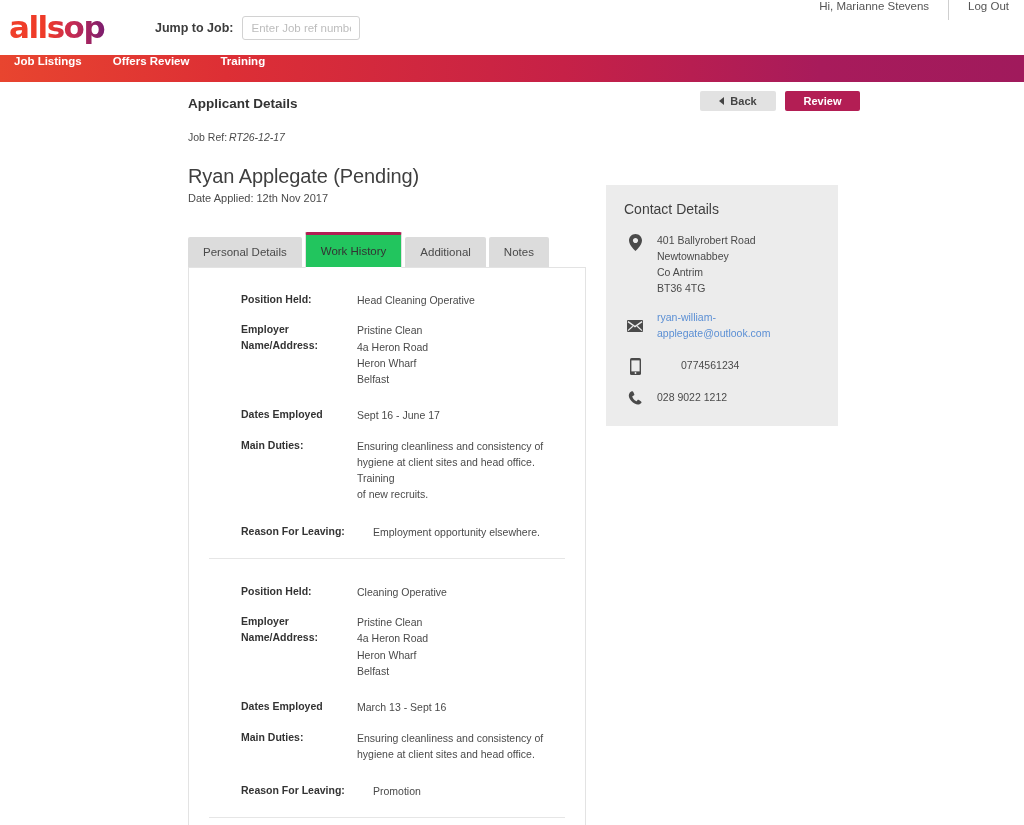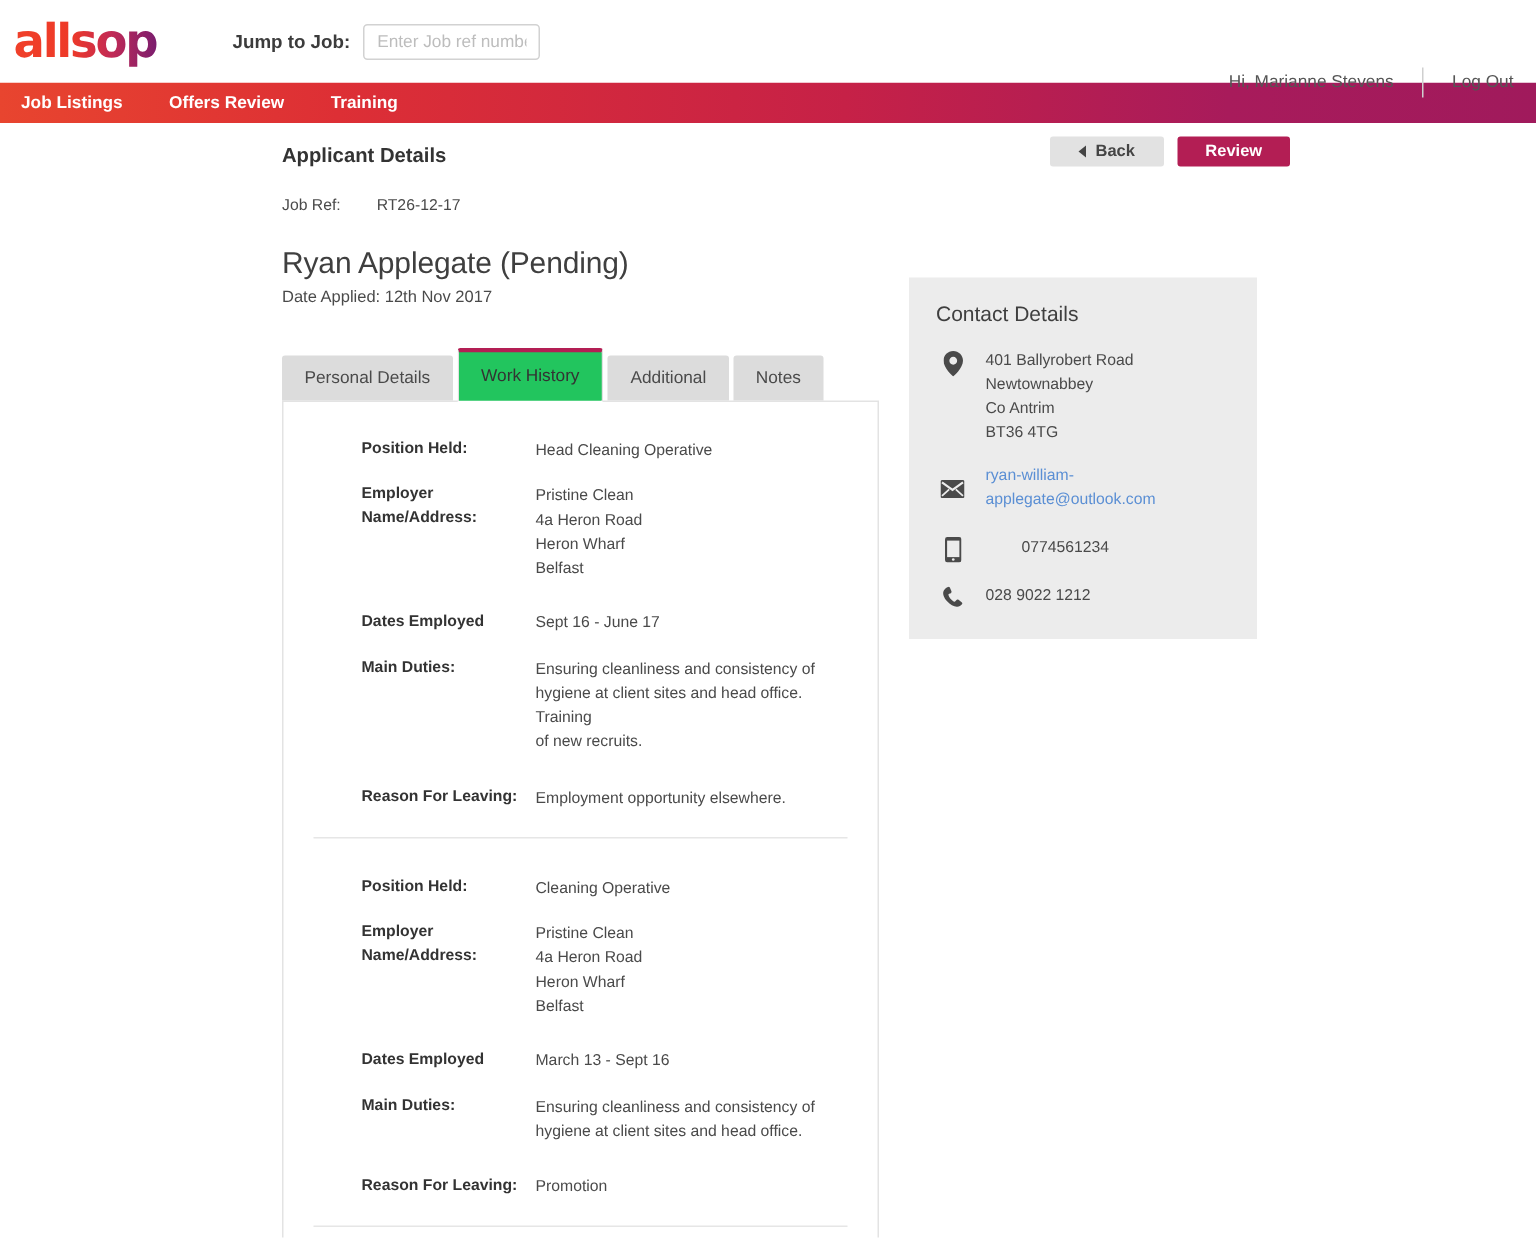--- a/index.html
+++ b/index.html
@@ -61,10 +61,8 @@
     top: 0;
     height: 50px;
     display: flex;
-    align-items: center;
     font-size: 11.5px;
     color: #555;
-    margin-top: 30px;
   }
   .greeting { white-space: nowrap; }
   .vdivider {

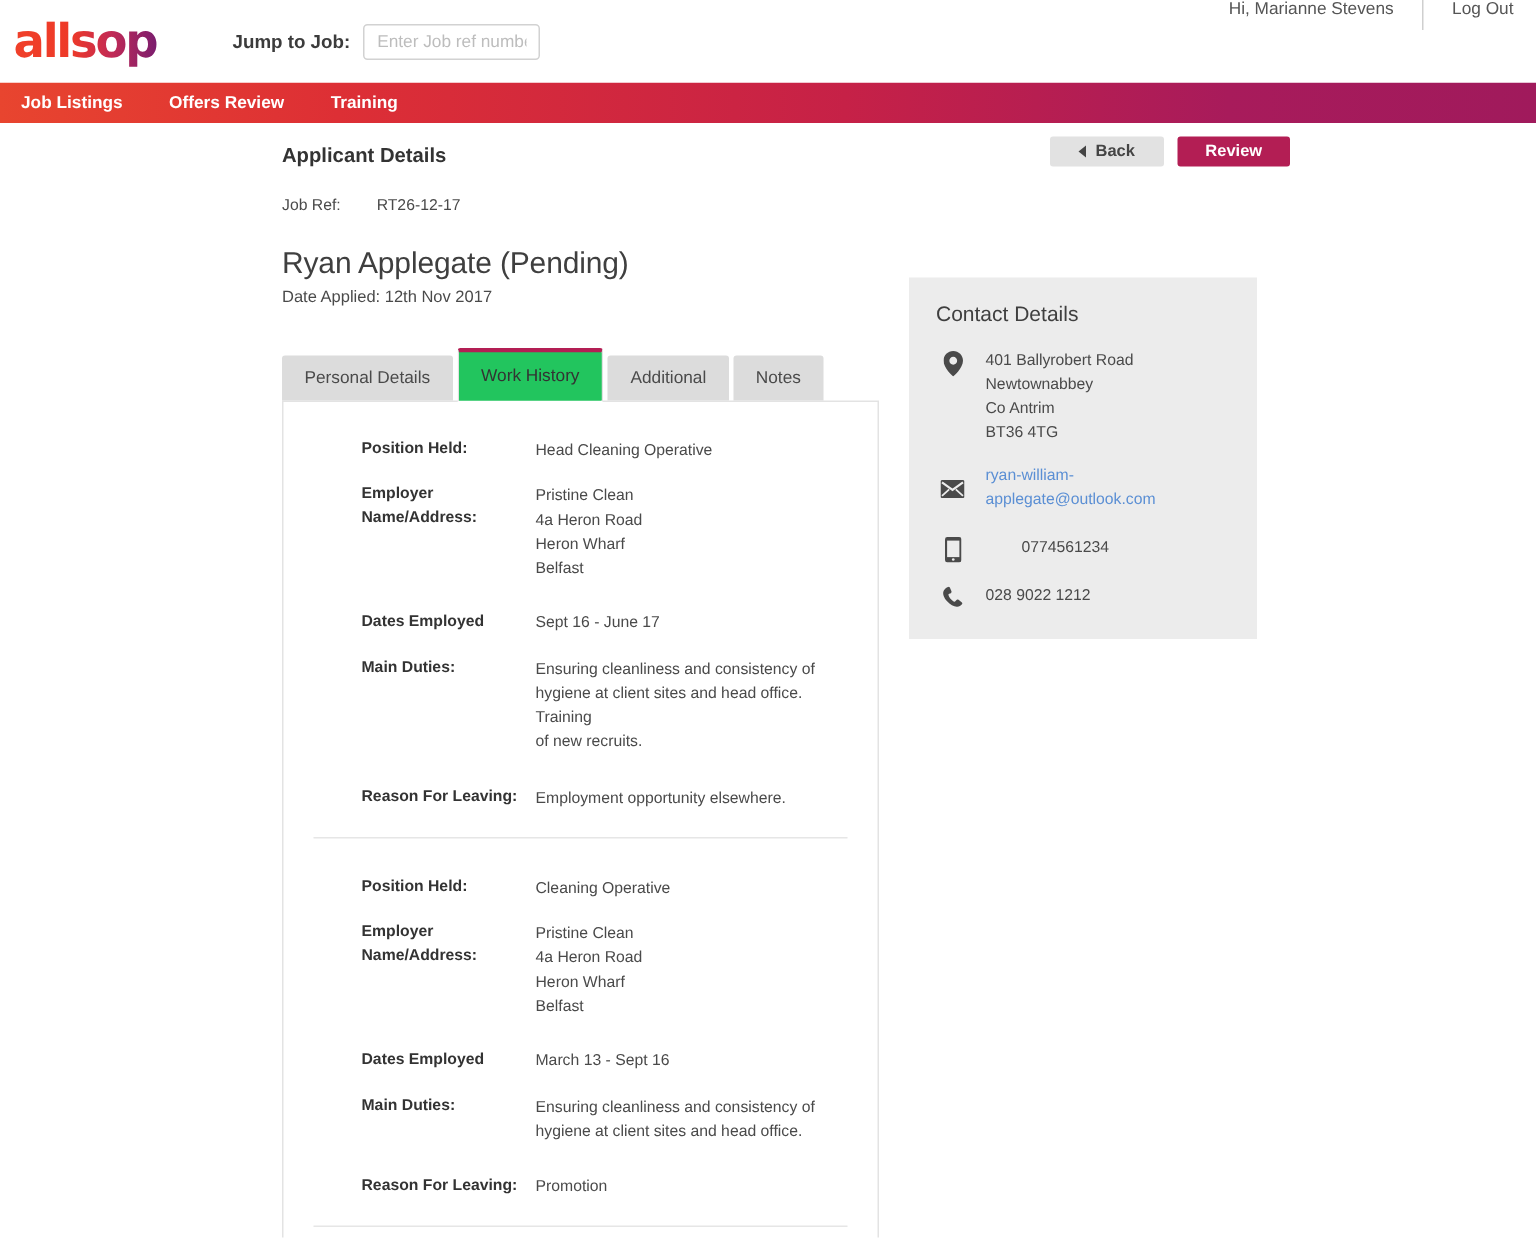--- a/index.html
+++ b/index.html
@@ -78,7 +78,7 @@
     height: 27px;
     background: linear-gradient(to right, #e8452f 0%, #dd2f35 22%, #c62147 55%, #a81b5b 80%, #a01a5c 100%);
     display: flex;
-    align-items: center;
+    align-items: flex-start;
     padding-left: 14px;
   }
   .nav-item {

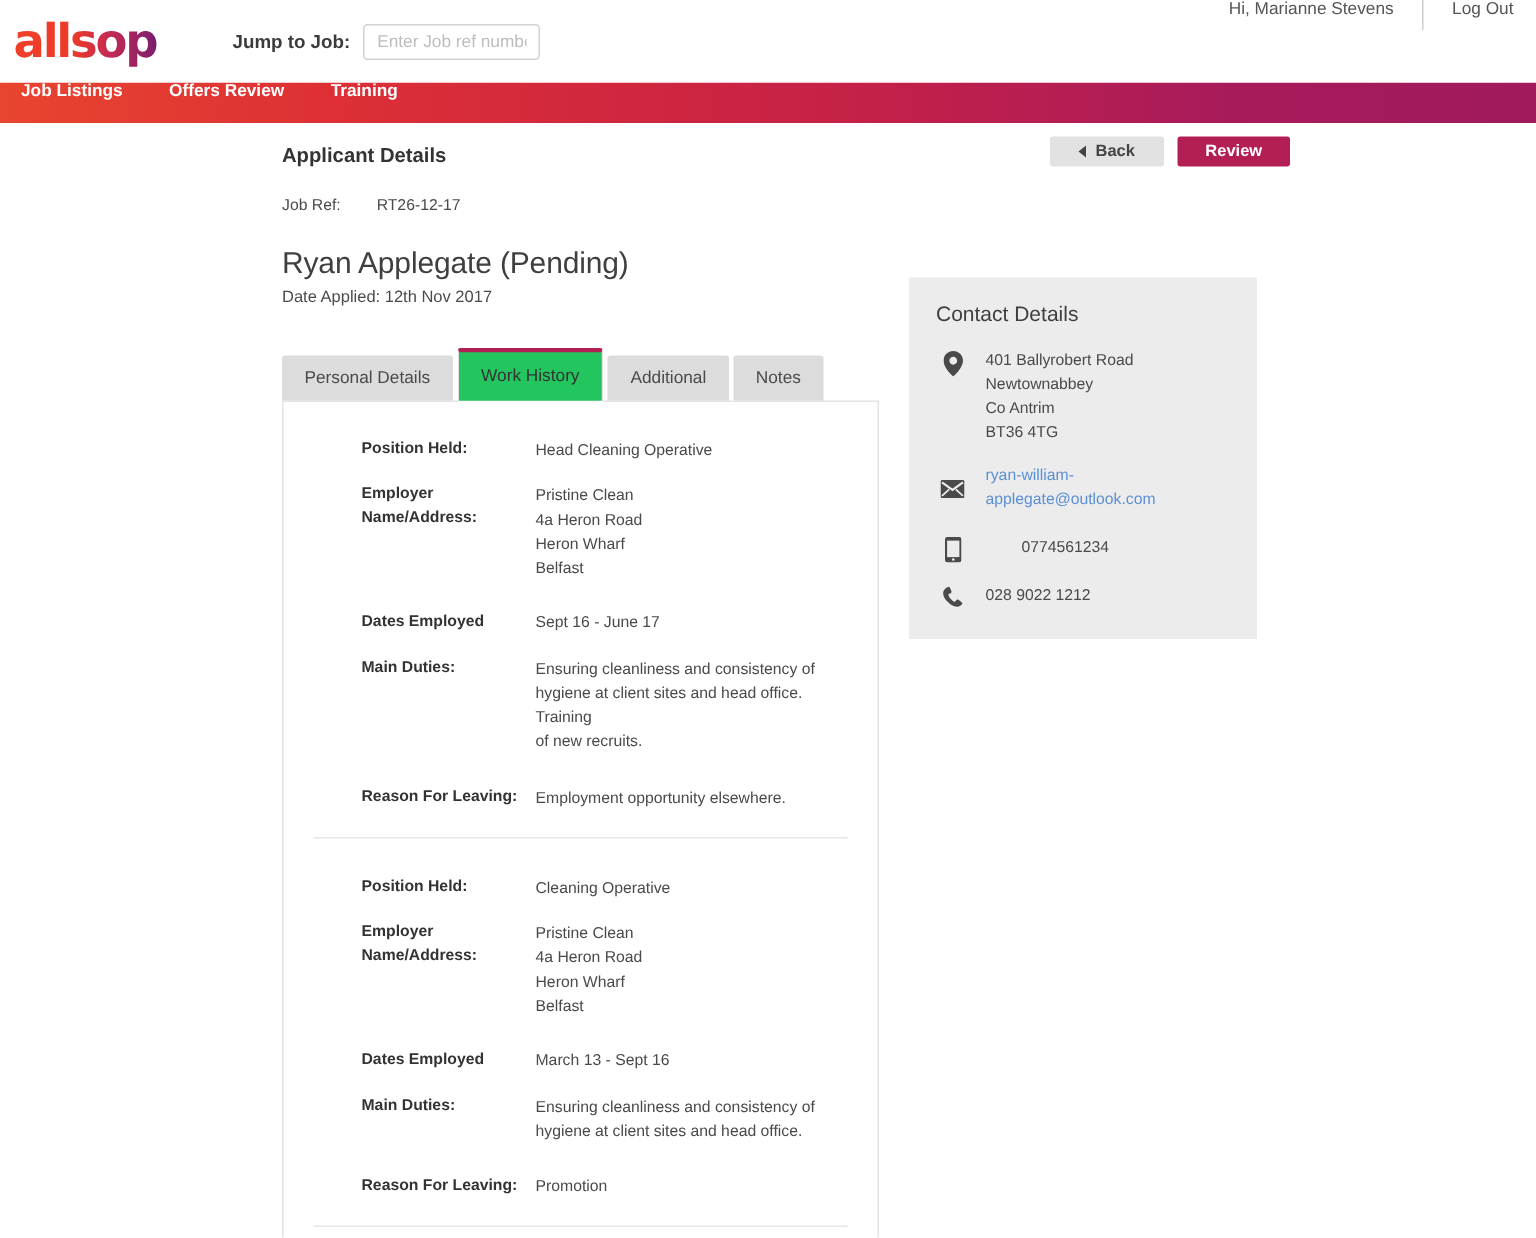--- a/index.html
+++ b/index.html
@@ -110,7 +110,7 @@
     margin: 0;
   }
   .jobref-label { font-weight: normal; }
-  .jobref-value { margin-left: 24px; }
+  .jobref-value { margin-left: 2px; font-style: italic; }
 
   .applicant-name {
     font-size: 20px;

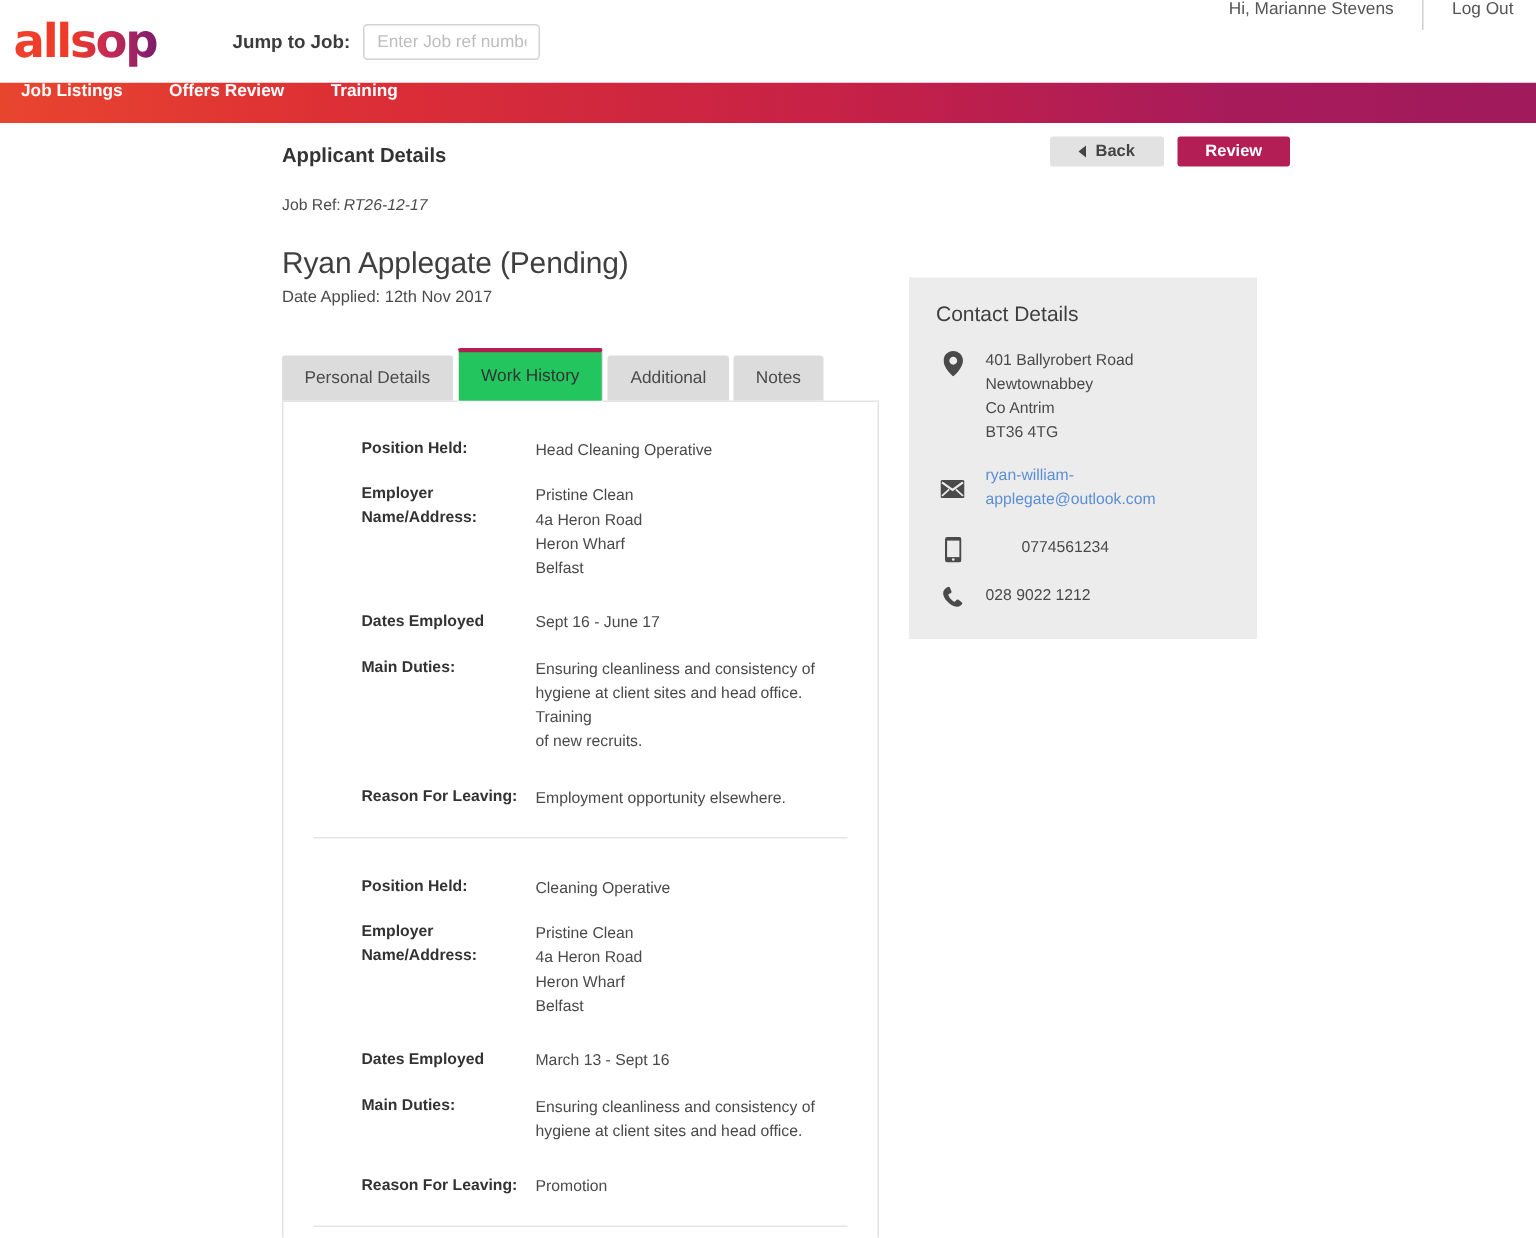--- a/index.html
+++ b/index.html
@@ -223,7 +223,7 @@
     display: flex;
     margin-bottom: 14px;
   }
-  .row:last-child { margin-bottom: 0; }
+  .row:last-child { margin-bottom: 0; gap: 16px; }
   .row-label {
     width: 148px;
     flex: 0 0 148px;

